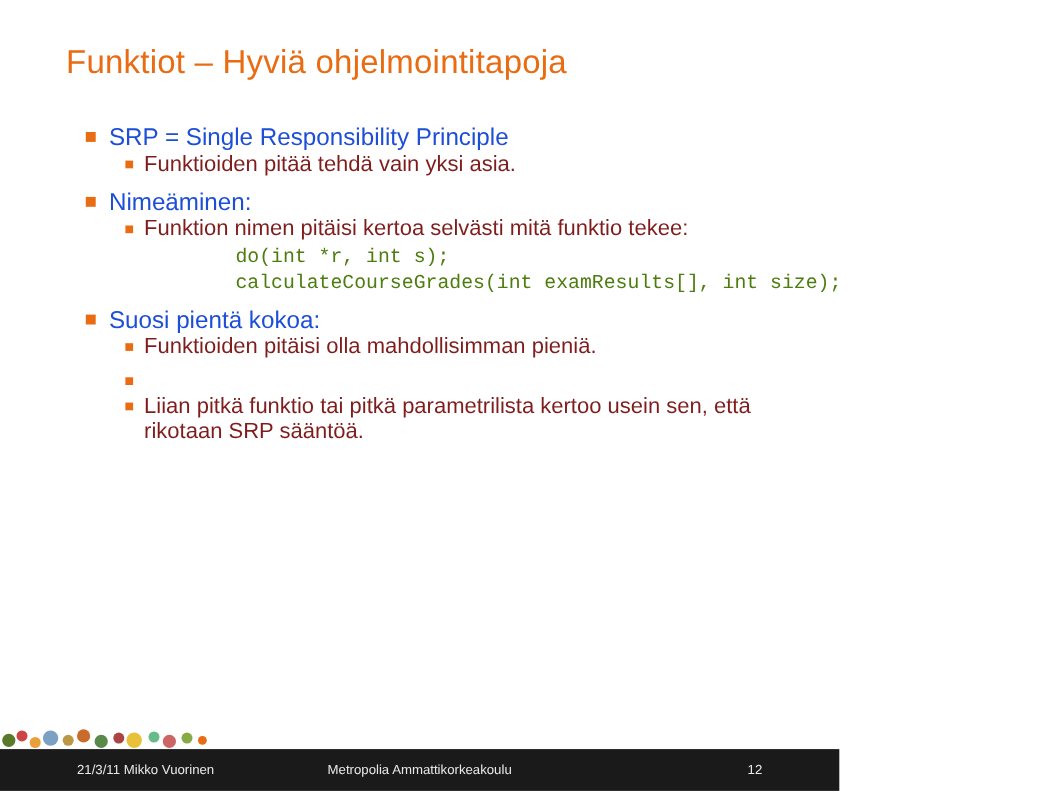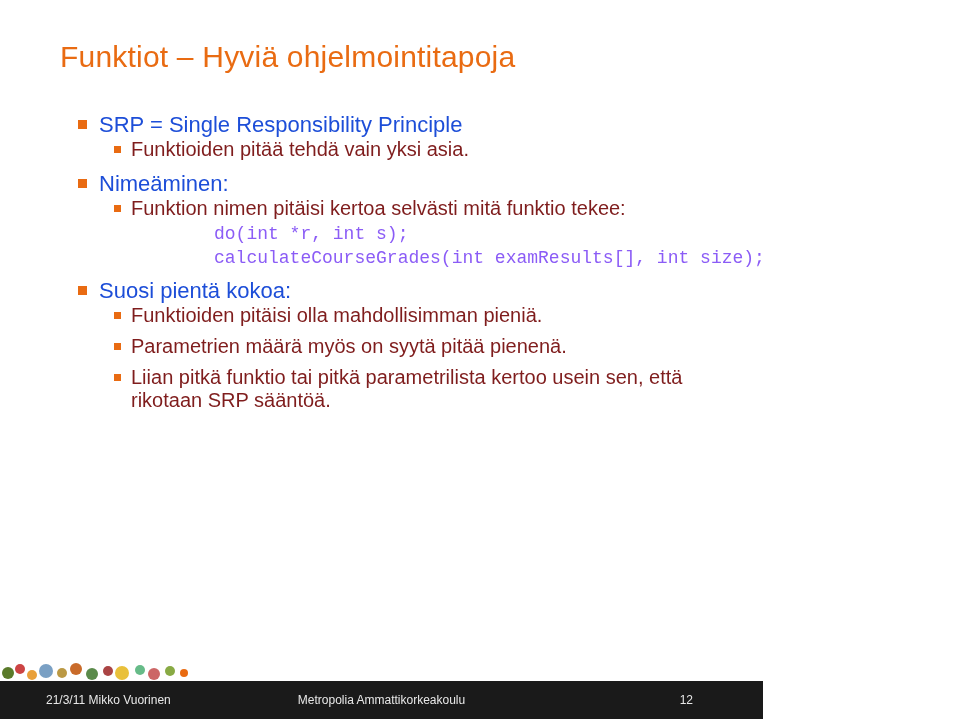--- a/index.html
+++ b/index.html
@@ -43,7 +43,7 @@
   .code {
     font-family: "Courier New", Courier, monospace;
     font-size: 18px;
-    color: #8b5cf6;
+    color: #4d7c0f;
     display: block;
     padding-left: 100px;
     margin-top: 4px;

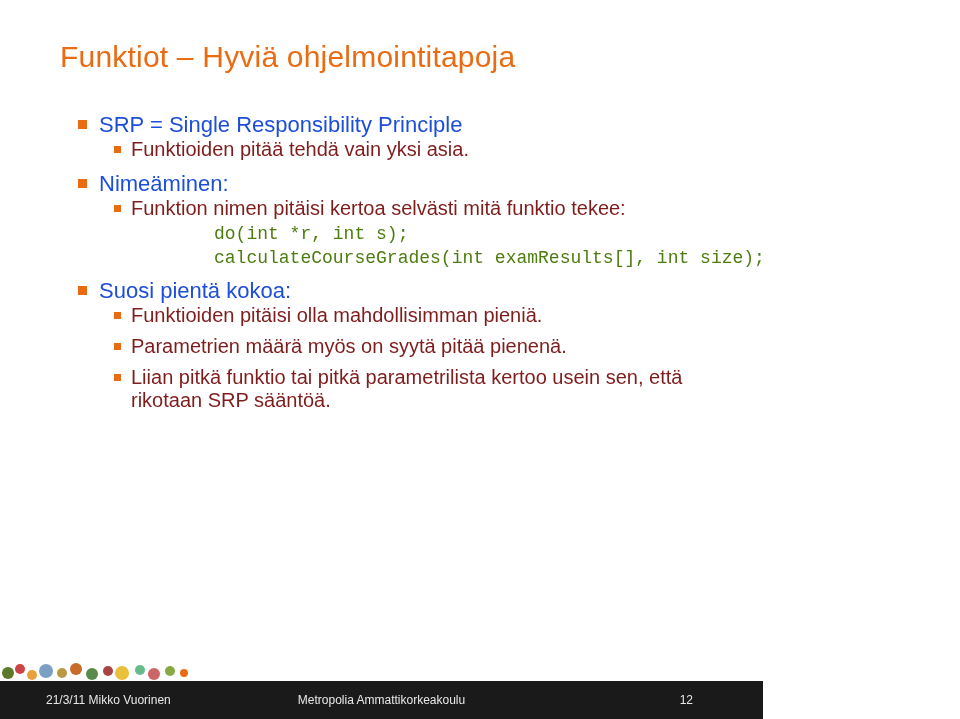--- a/index.html
+++ b/index.html
@@ -139,7 +139,6 @@
         <li>
           <div class="li-row">
             <span class="bullet-sq small"></span>
-            <span class="lvl2-text">Parametrien määrä myös on syytä pitää pienenä.</span>
           </div>
         </li>
         <li>

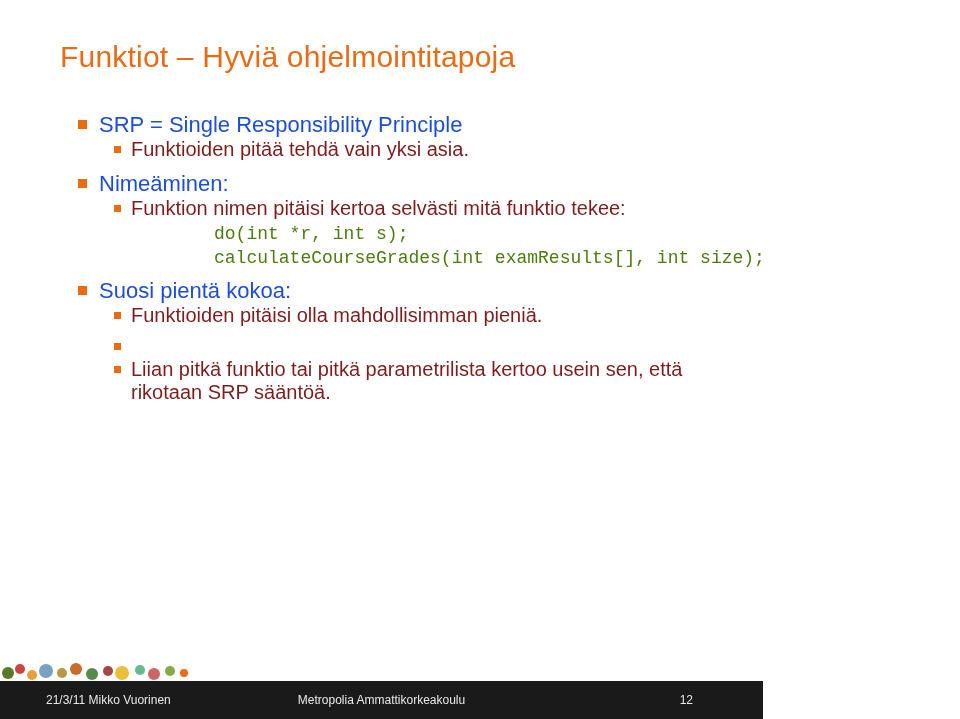--- a/index.html
+++ b/index.html
@@ -60,7 +60,7 @@
     display: flex;
     align-items: center;
     justify-content: space-between;
-    padding: 0 70px 0 46px;
+    padding: 0 70px 0 70px;
   }
   .footer .center {
     position: absolute;

